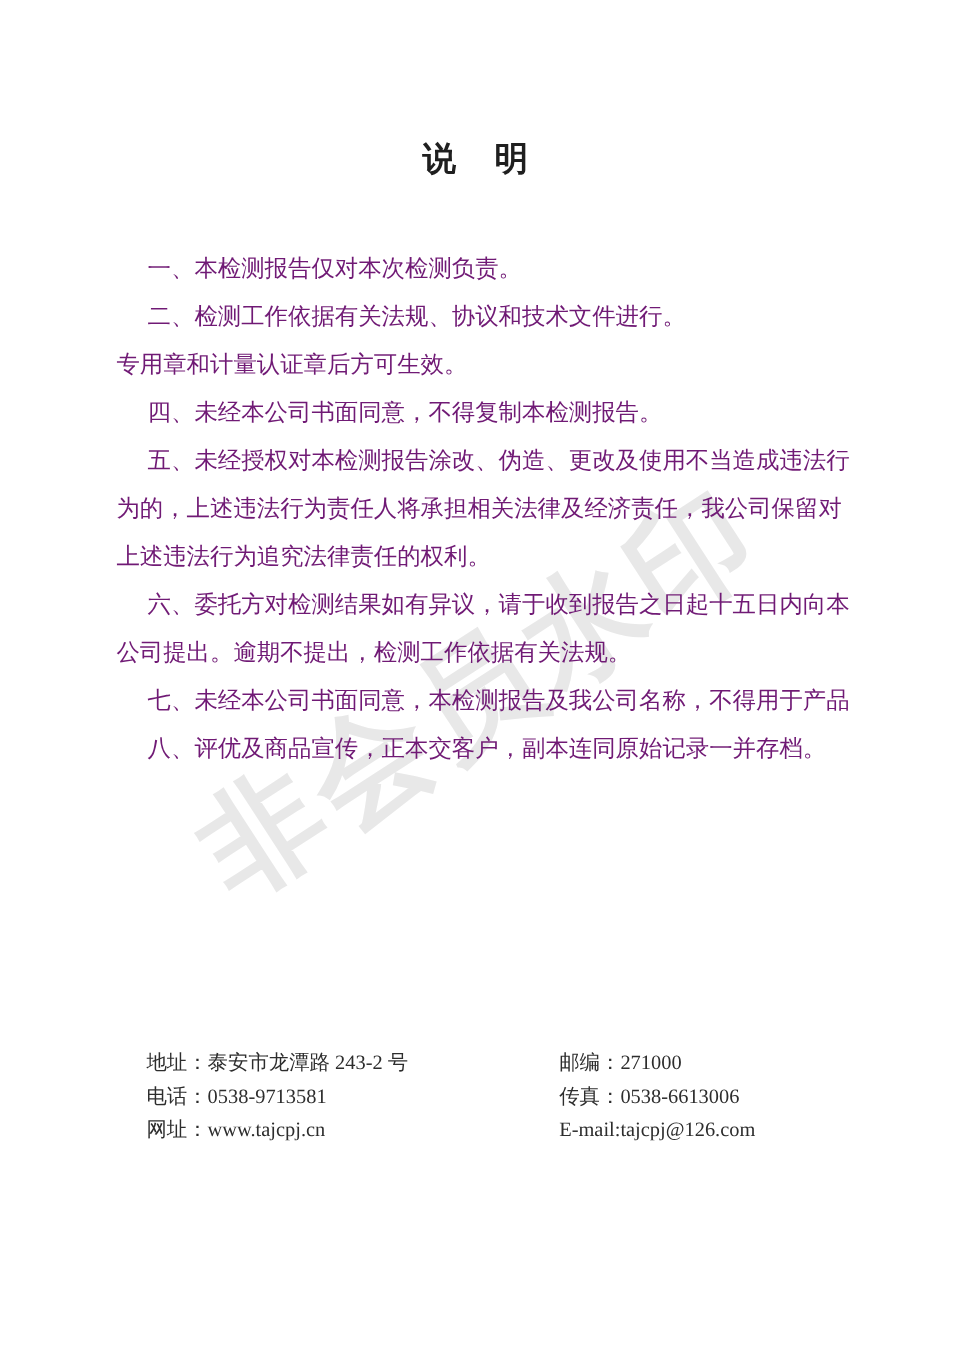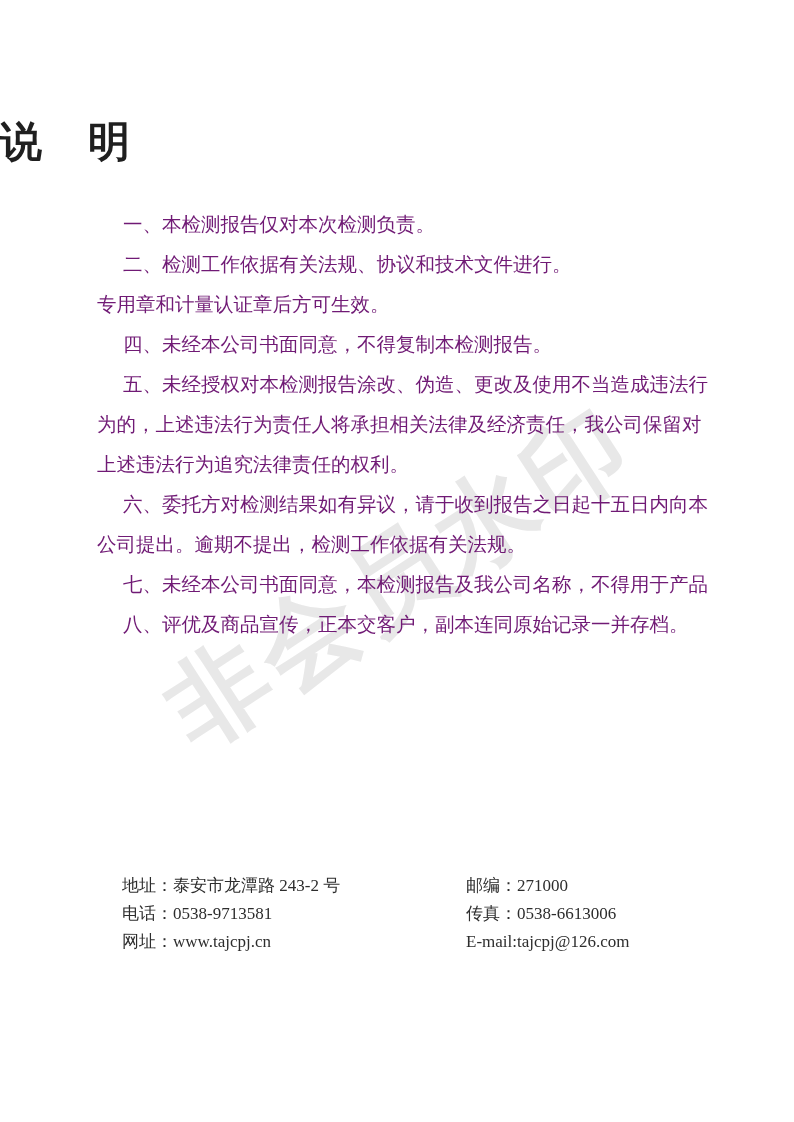--- a/index.html
+++ b/index.html
@@ -16,7 +16,8 @@
     top: 114px;
     left: 0;
     width: 100%;
-    font-size: 42px;
+    text-align: center;
+    font-size: 28px;
     font-weight: bold;
     color: #1f1f1f;
     letter-spacing: 2px;

